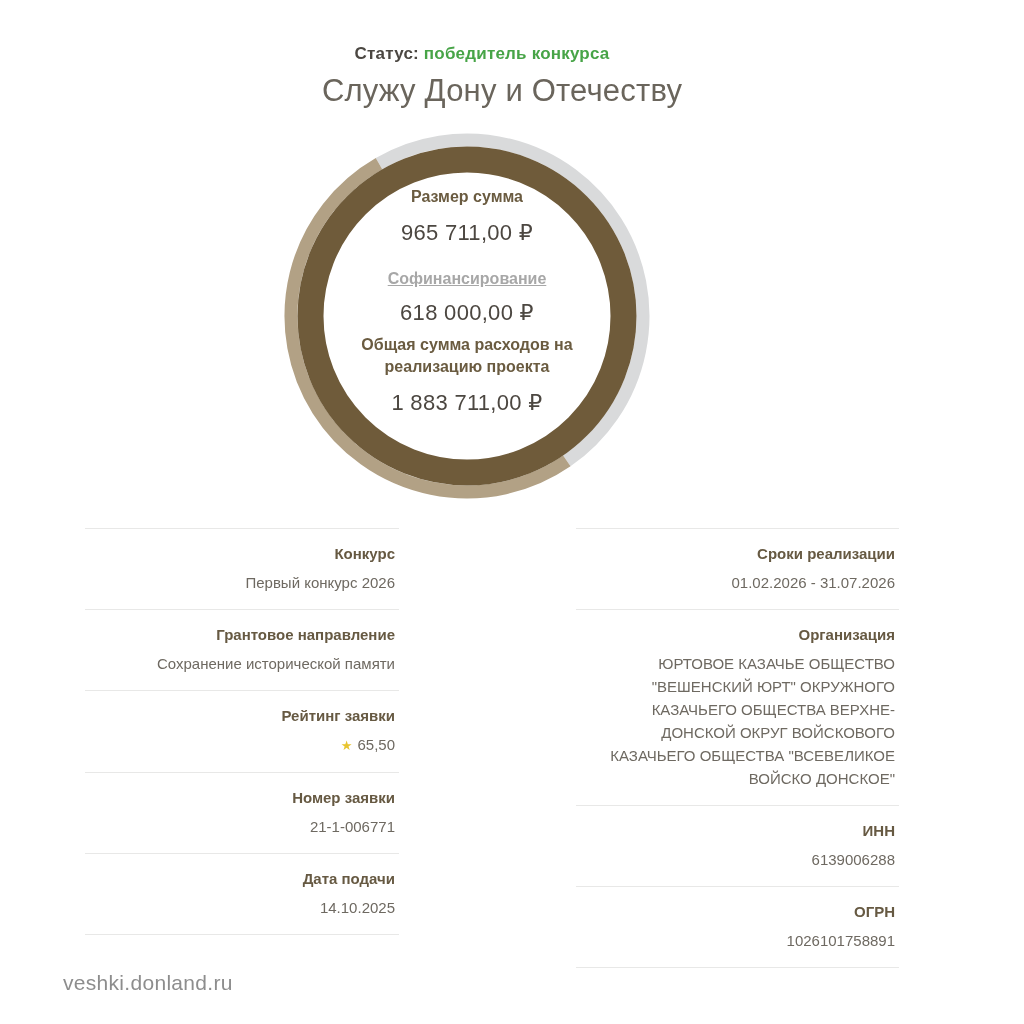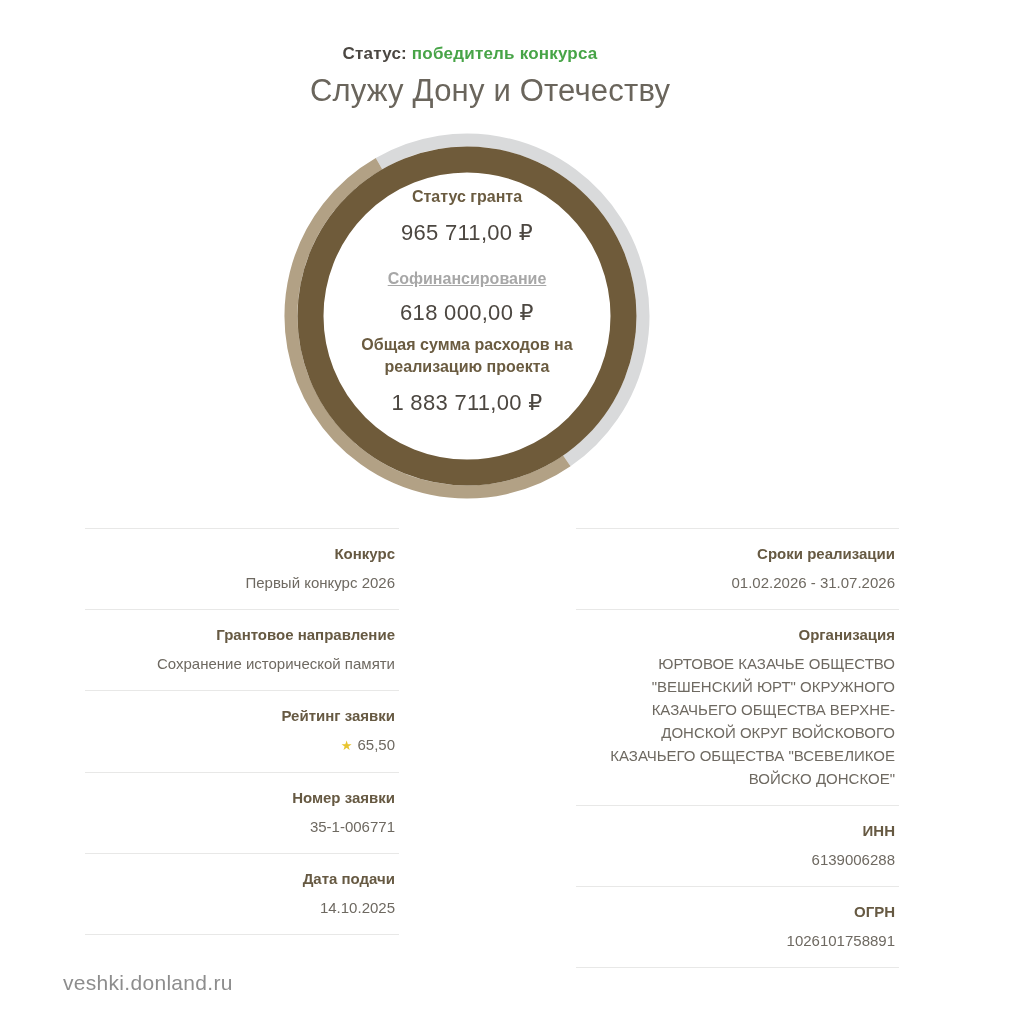--- a/index.html
+++ b/index.html
@@ -12,7 +12,7 @@
   .page { position:absolute; inset:0; }
 
   
-  .header { position:absolute; left:0; top:44px; width:940px; text-align:center; }
+  .header { position:absolute; left:12px; top:44px; width:940px; text-align:center; }
   .status-line { font-size:17px; font-weight:700; letter-spacing:.2px; }
   .status-label { color:#4b4742; }
   .status-value { color:#47a447; }

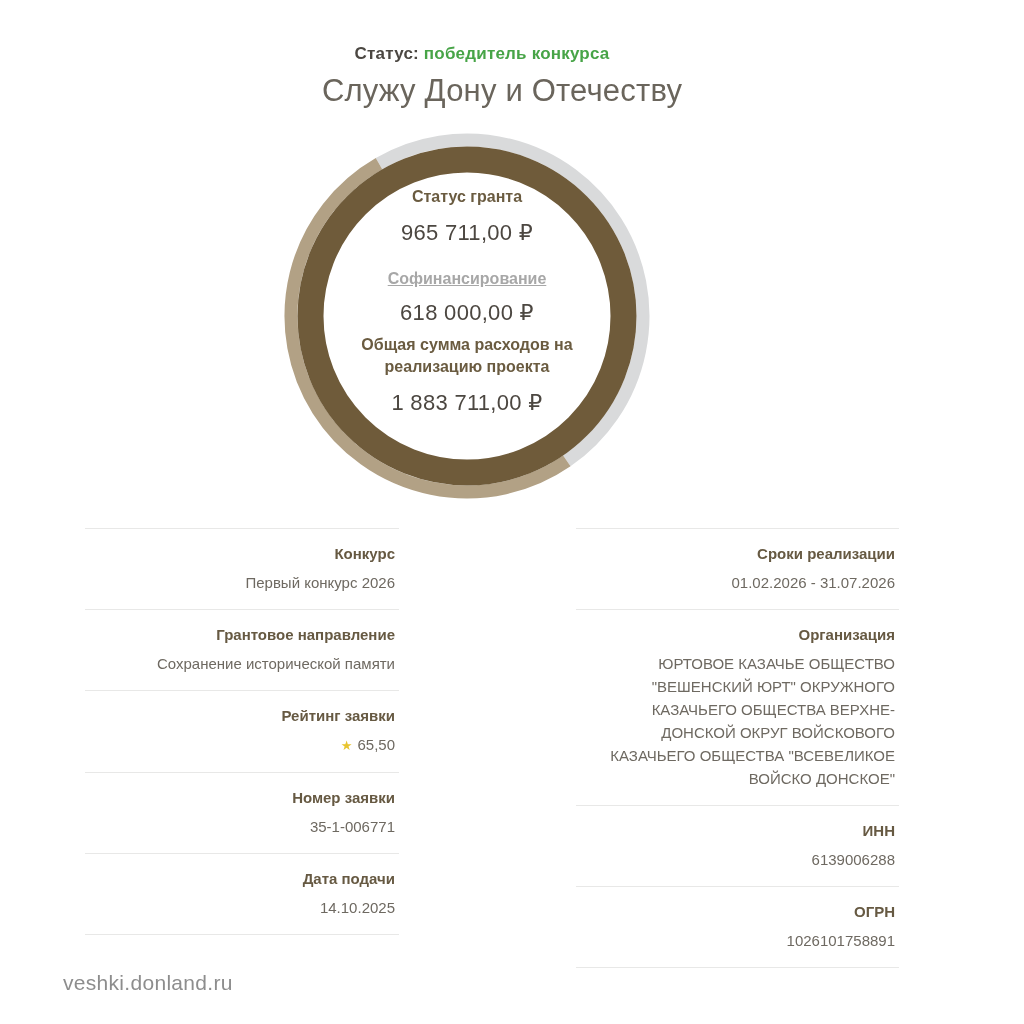--- a/index.html
+++ b/index.html
@@ -66,7 +66,7 @@
       <circle id="inner-ring" cx="183" cy="183" r="156.5" fill="none" stroke-width="26" stroke="#6f5b3a"></circle>
     </svg>
     <div class="donut-center">
-      <div class="d-label">Статус гранта</div>
+      <div class="d-label">Размер сумма</div>
       <div class="d-value v1">965 711,00 ₽</div>
       <div class="d-label gray c1">Софинансирование</div>
       <div class="d-value v2">618 000,00 ₽</div>

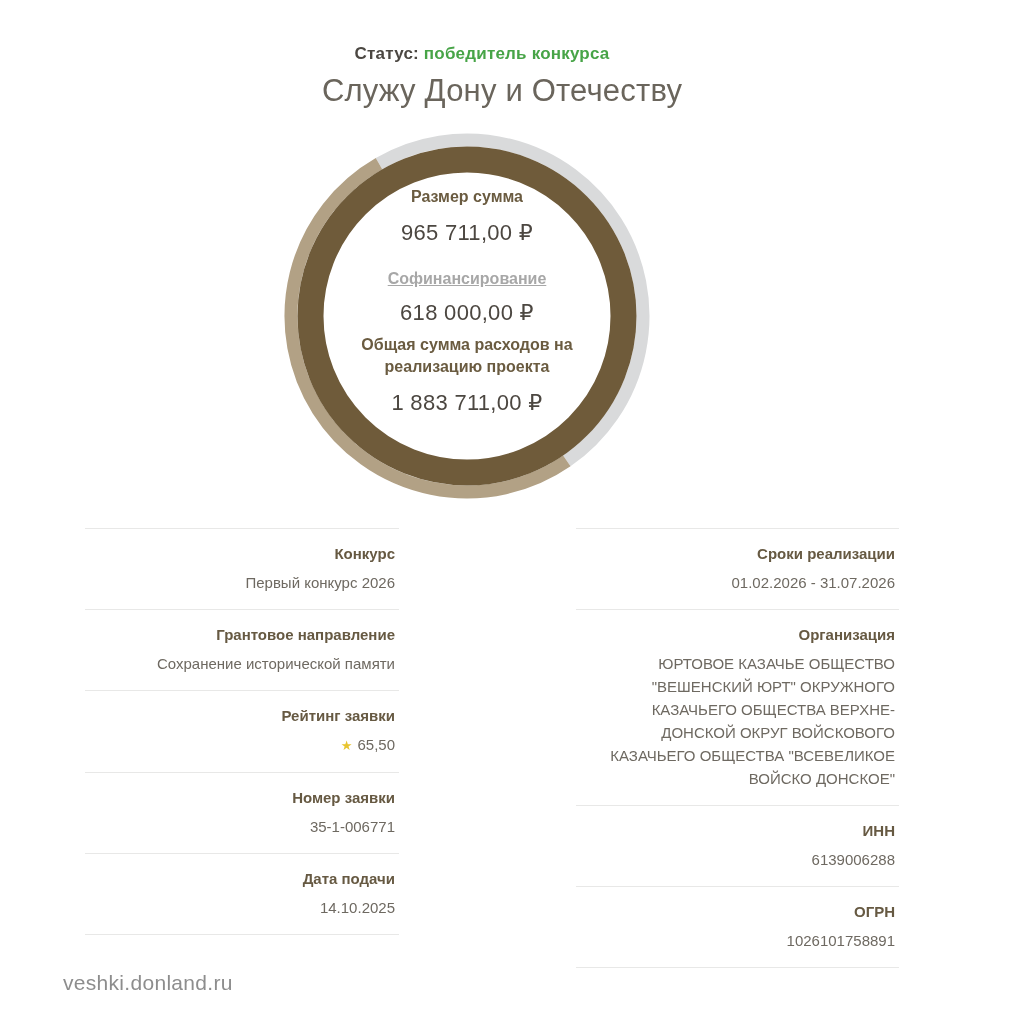--- a/index.html
+++ b/index.html
@@ -90,7 +90,7 @@
       </div>
       <div class="info-block">
         <div class="info-label">Номер заявки</div>
-        <div class="info-value"><span>35-1-006771</span></div>
+        <div class="info-value"><span>21-1-006771</span></div>
       </div>
       <div class="info-block">
         <div class="info-label">Дата подачи</div>

